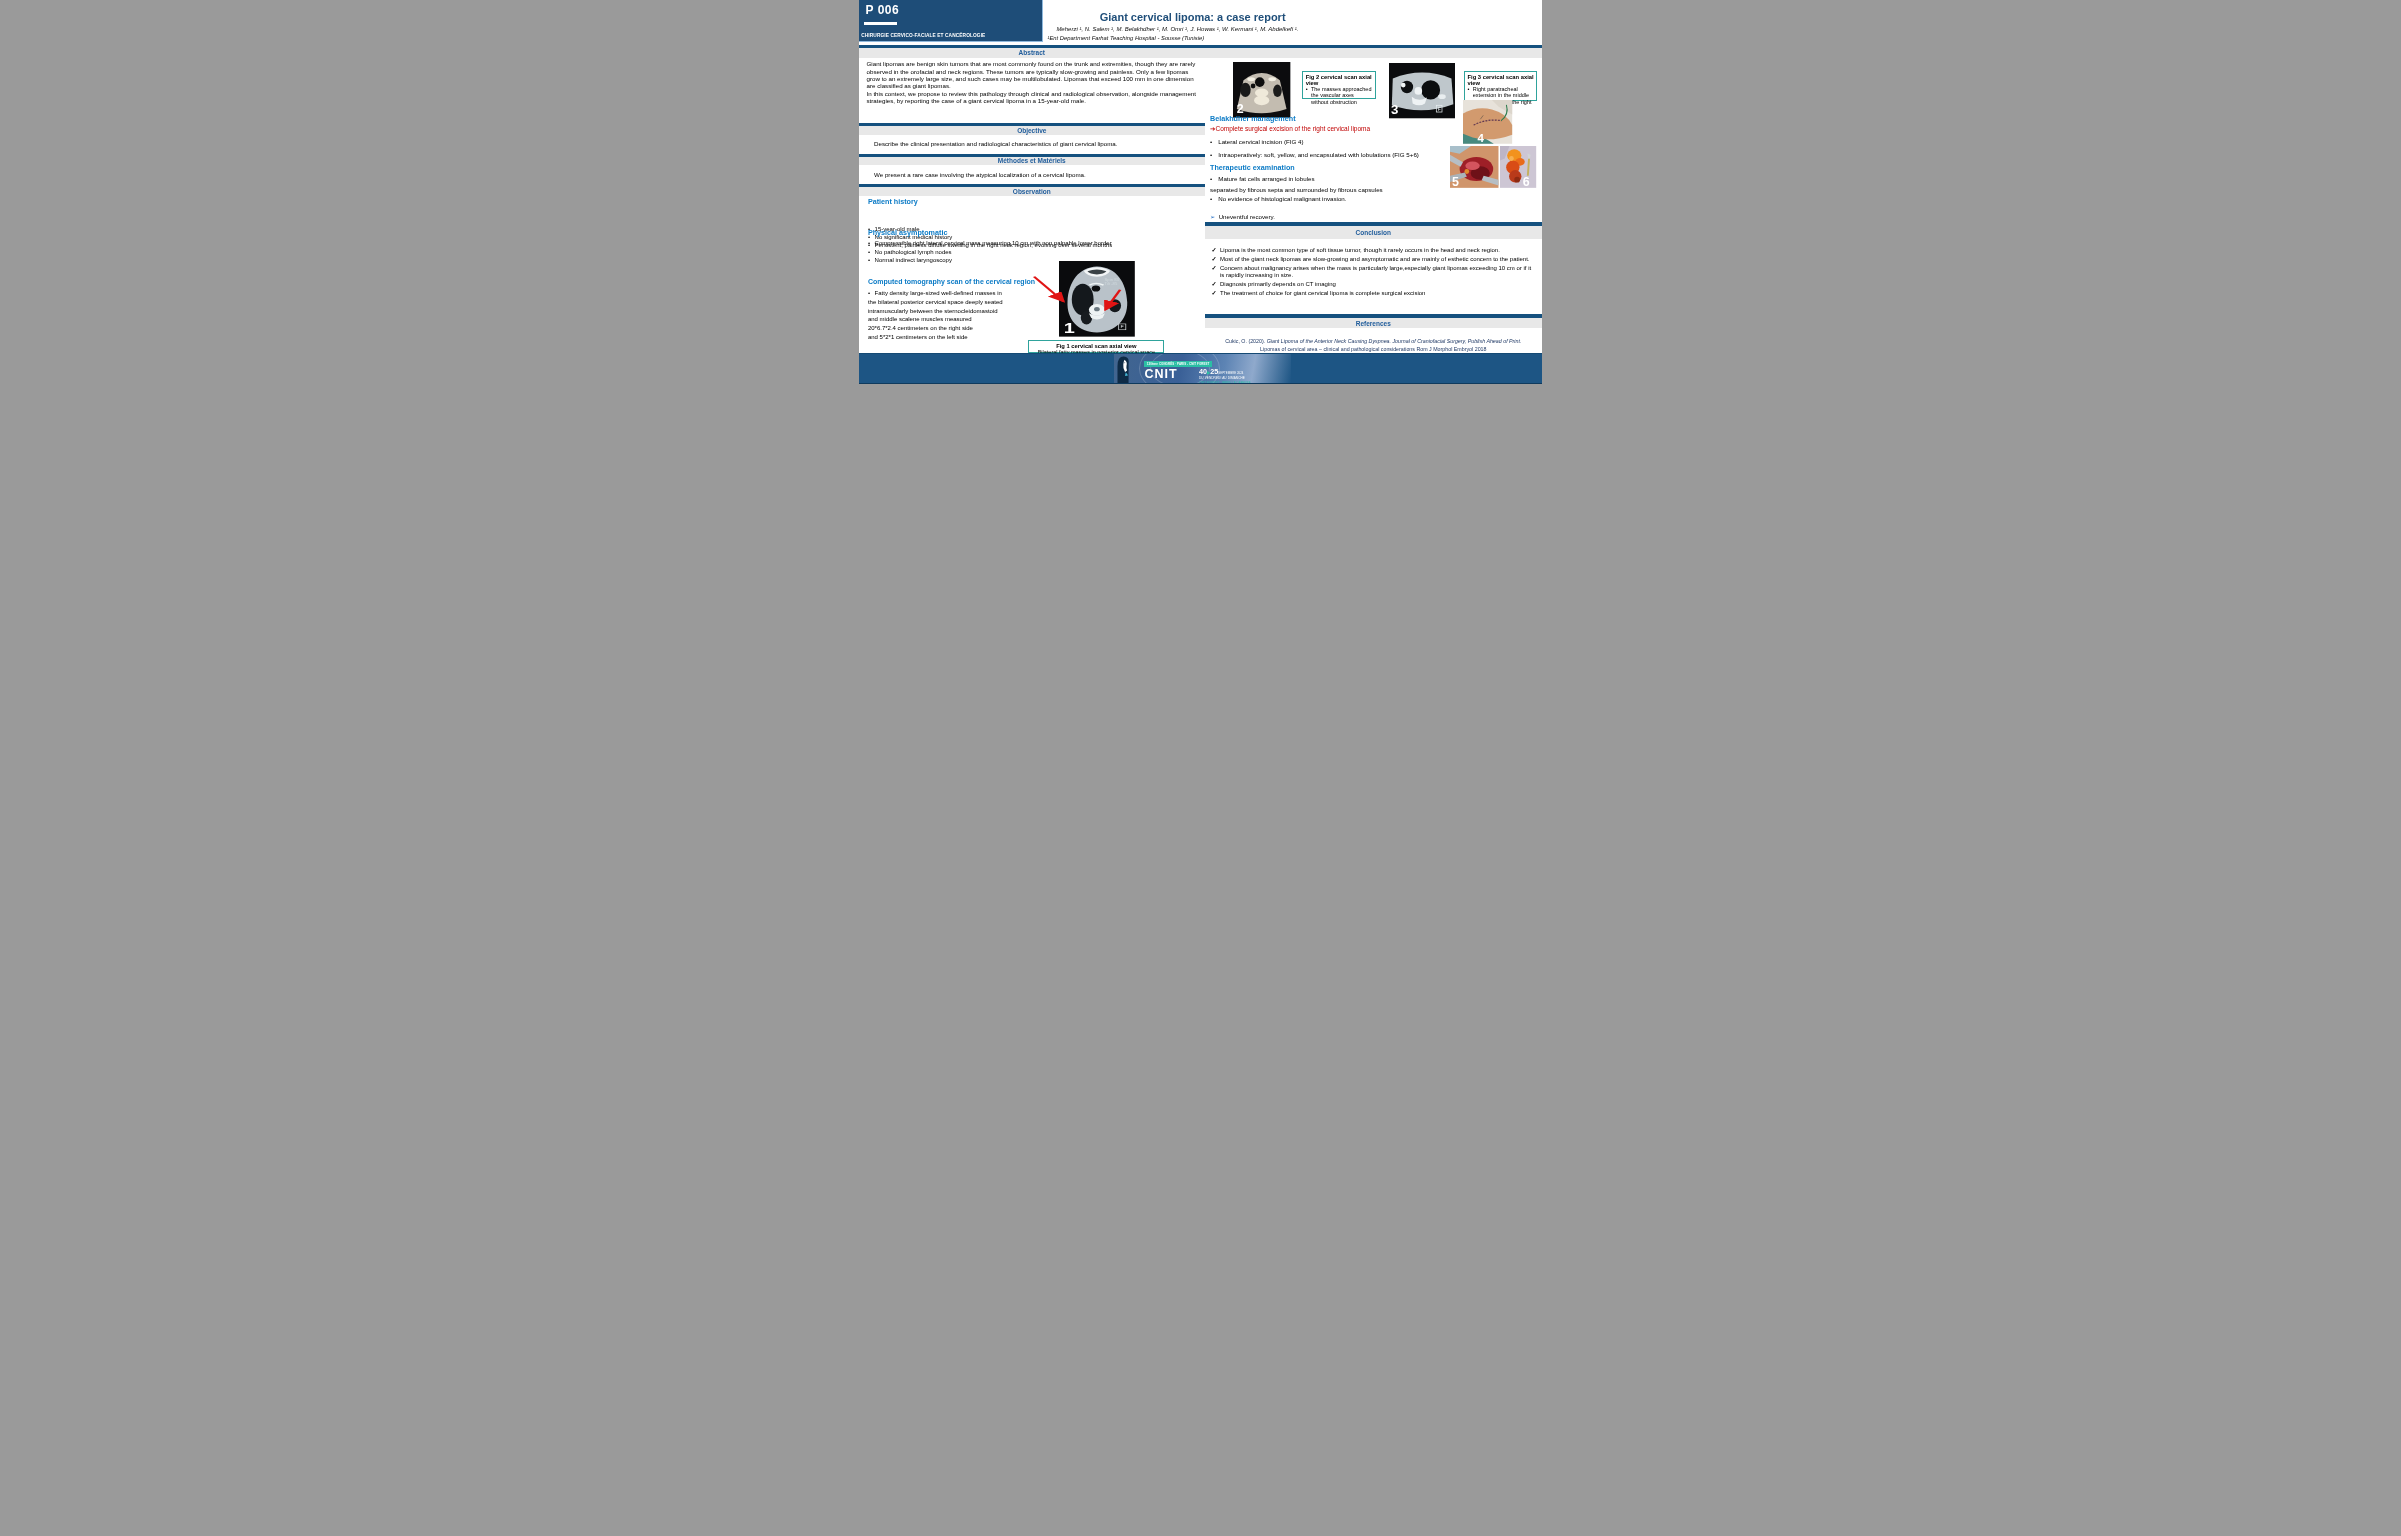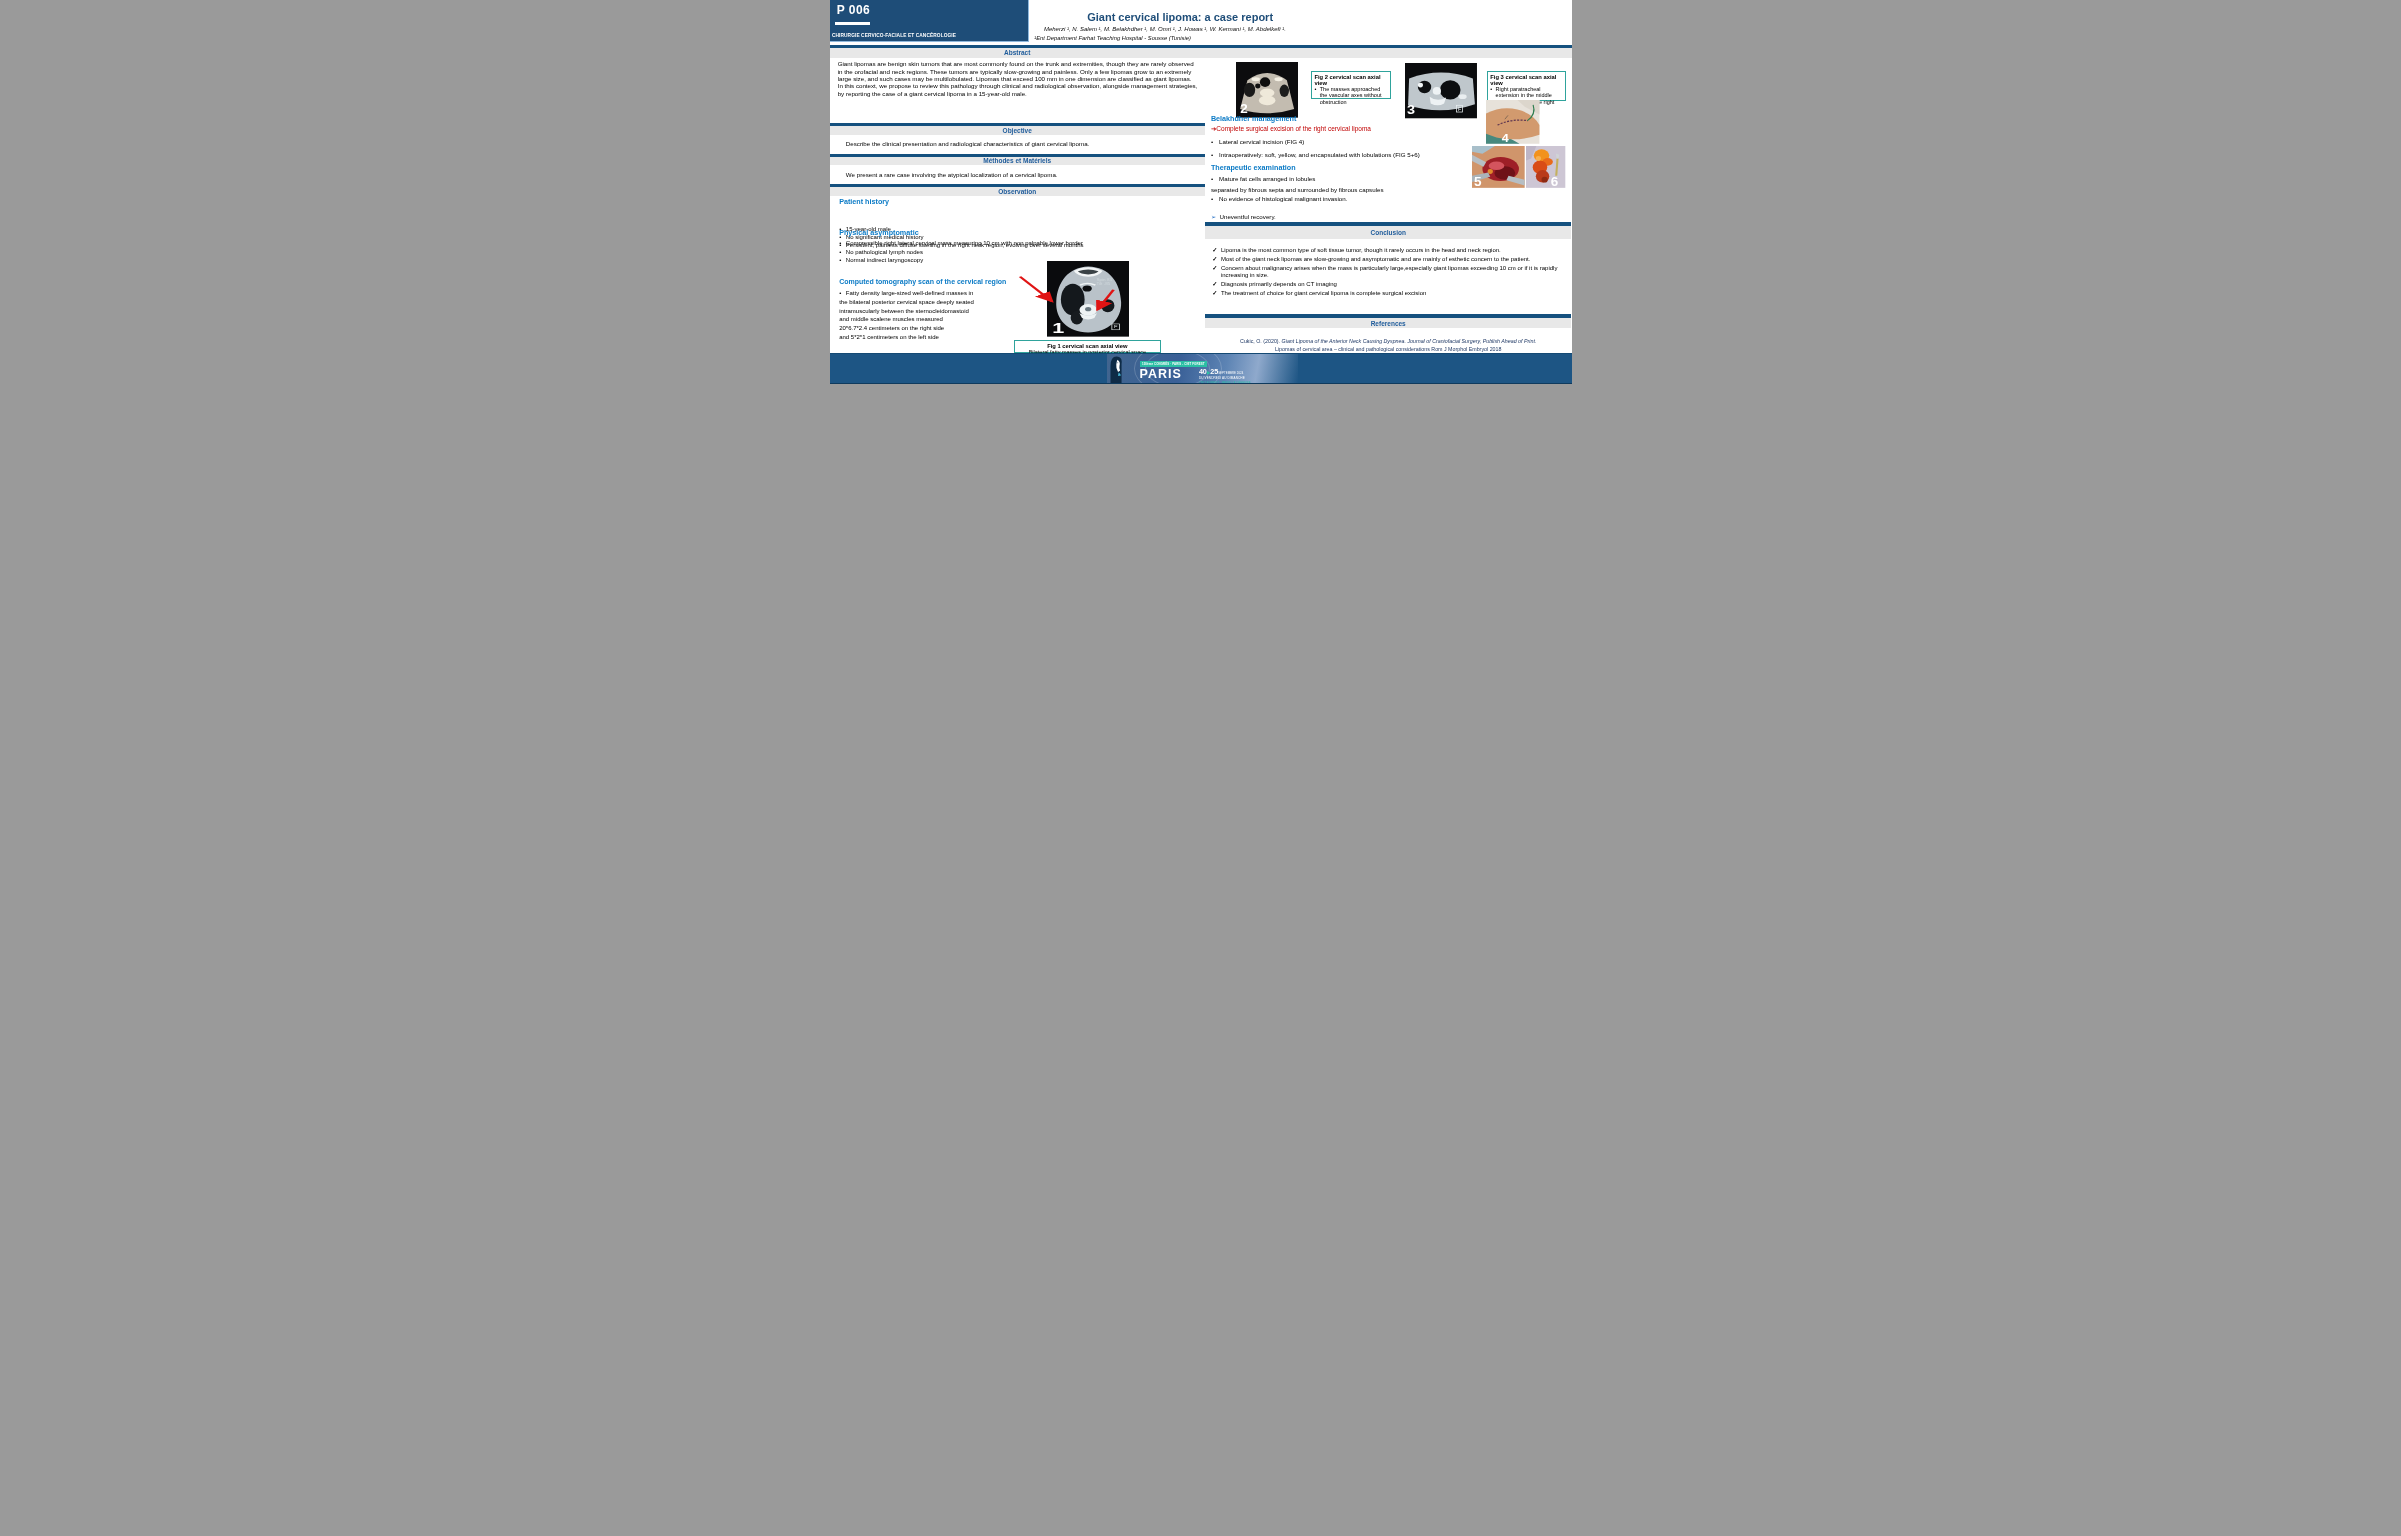--- a/index.html
+++ b/index.html
@@ -5,7 +5,7 @@
   * { margin:0; padding:0; box-sizing:border-box; }
   html,body { background:#9a9a9a; font-family:"Liberation Sans", sans-serif; }
   .poster {
-    position:relative; width:742px; height:384px; background:#ffffff;
+    position:relative; width:683px; height:384px; background:#ffffff;
     margin:0 auto; overflow:hidden;
   }
   .abs { position:absolute; }

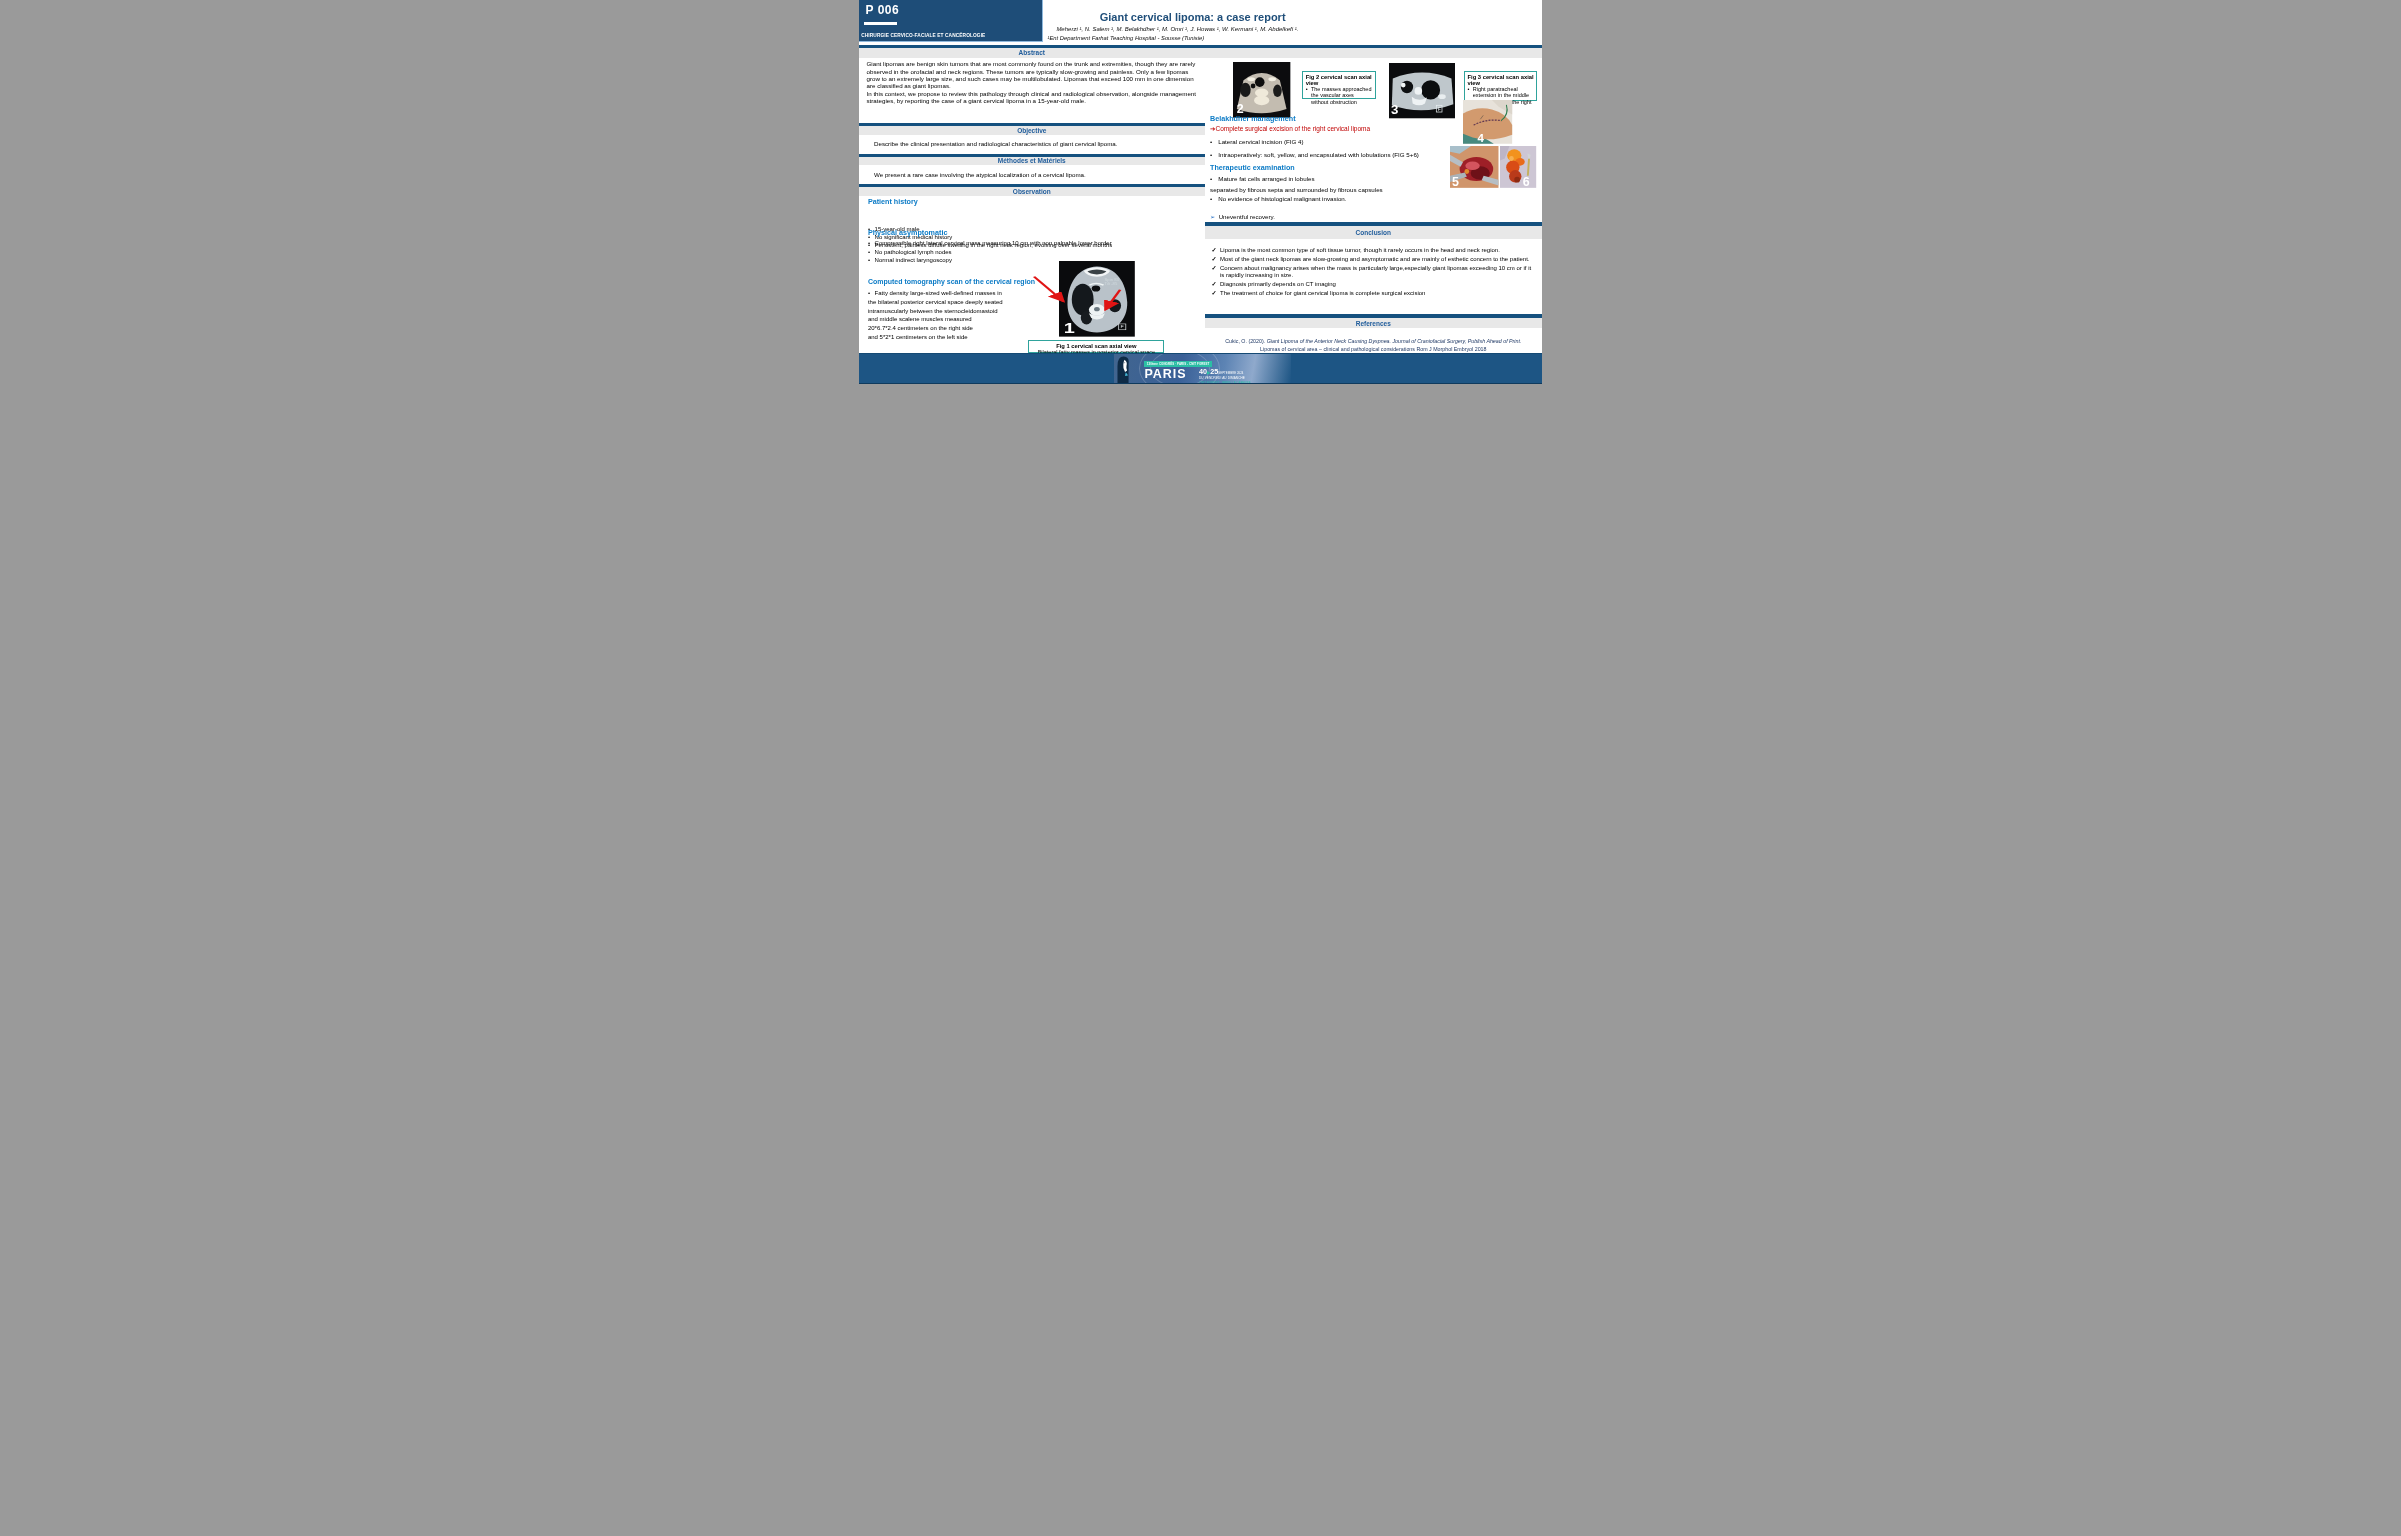--- a/index.html
+++ b/index.html
@@ -370,7 +370,7 @@
         <path d="M40,64 q6,4 8,10 l-10,2 z" fill="#46b8d8"></path>
       </svg>
       <div class="badge">130ème CONGRÈS · PARIS - CNIT FOREST</div>
-      <div class="brand">PARIS</div>
+      <div class="brand">CNIT</div>
       <div class="dateblock">
         <div class="daterow">
           <span>40</span><span class="tri">▶</span><span>25</span><span class="month">SEPTEMBRE 2024</span>

